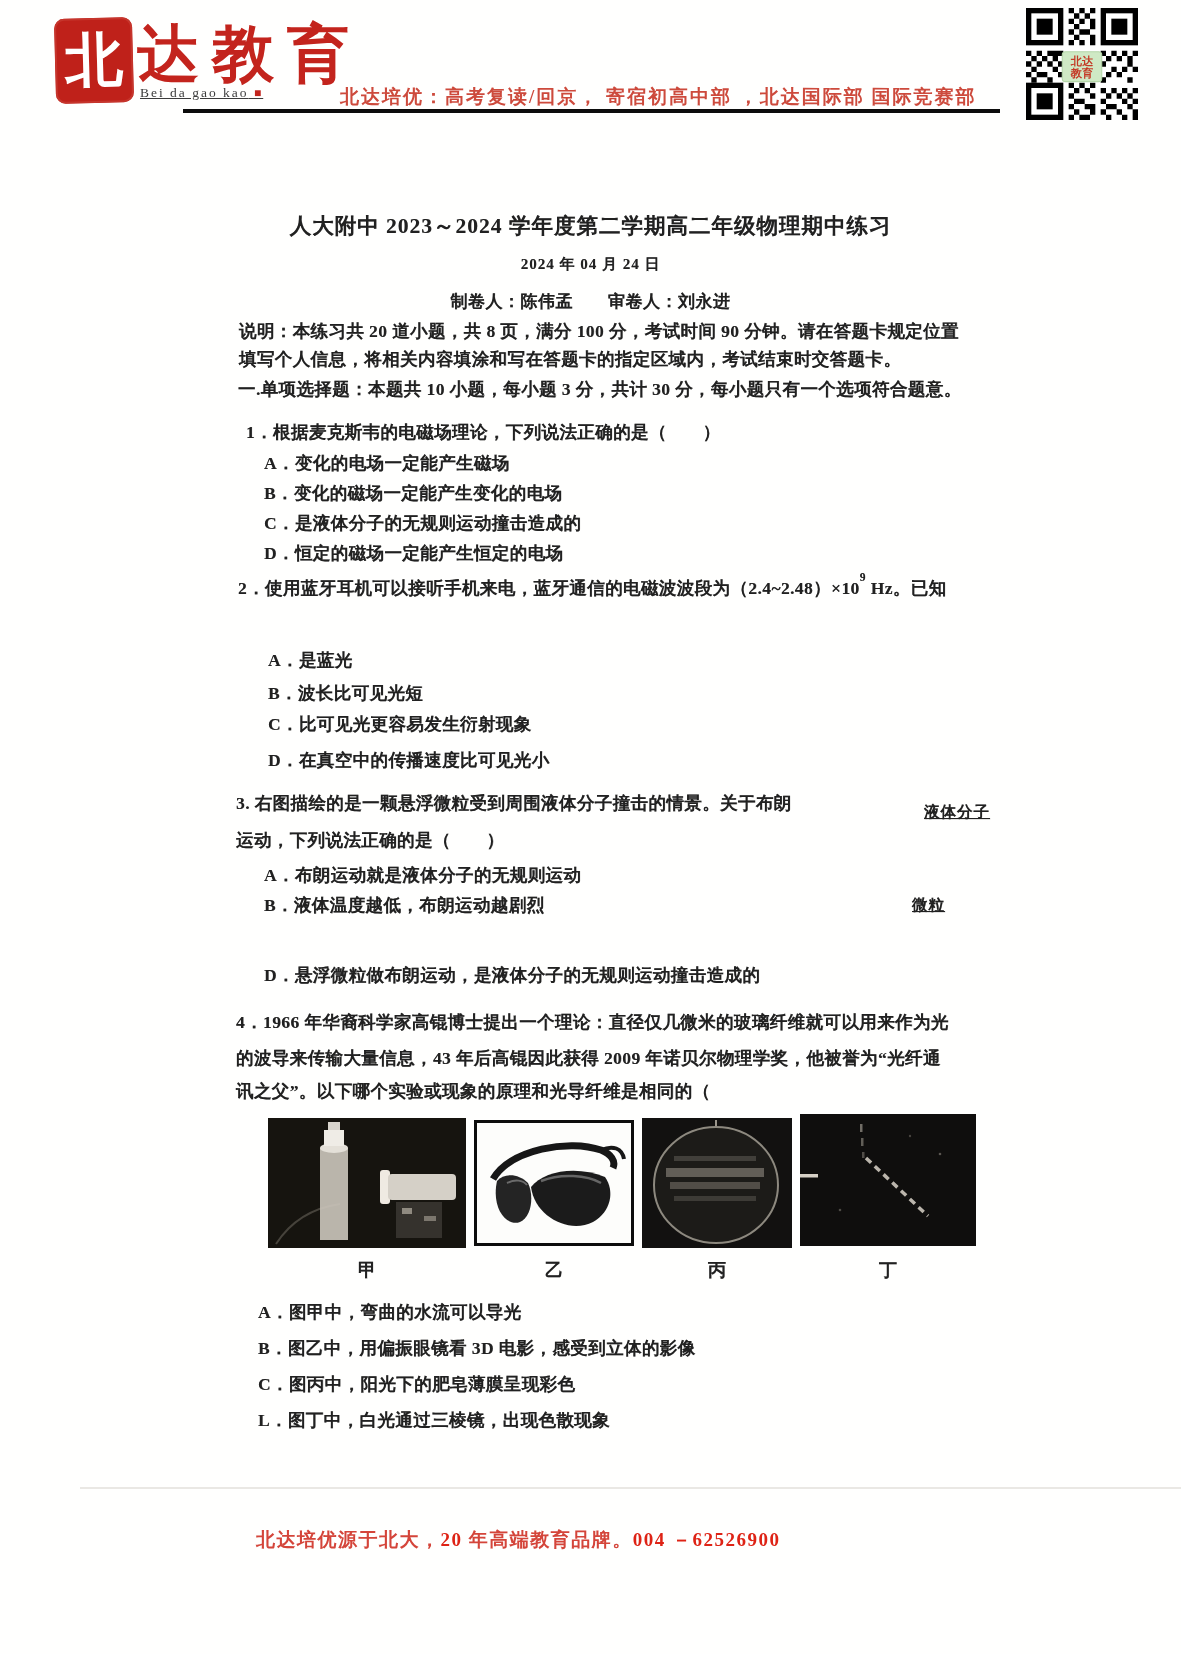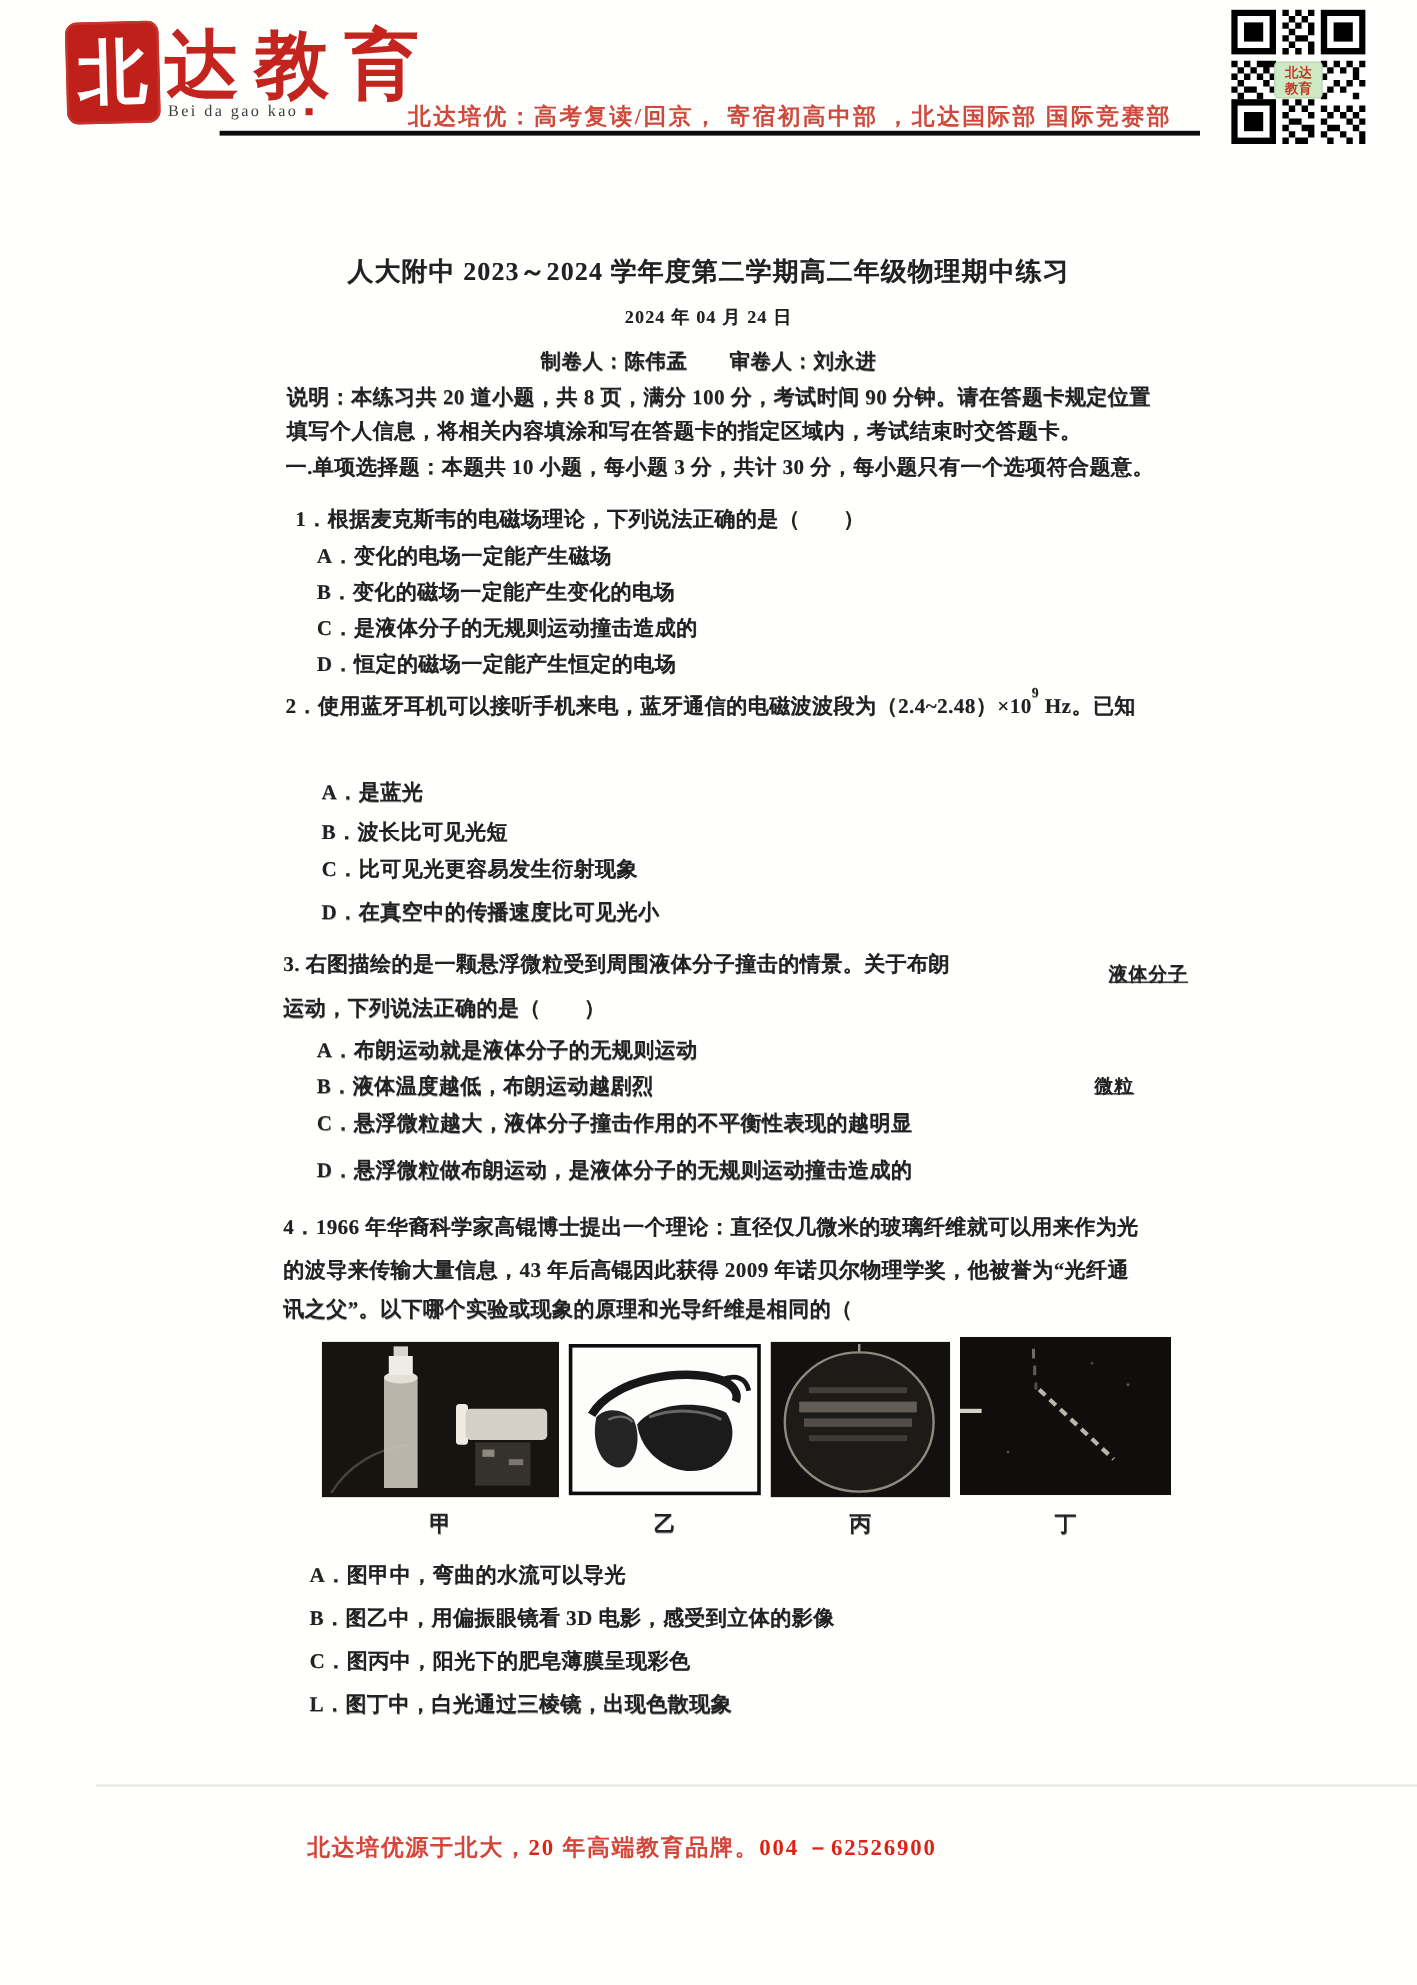--- a/index.html
+++ b/index.html
@@ -20,7 +20,7 @@
   .seal span{color:#fff;font-size:58px;font-weight:700;font-family:"DejaVu Serif",serif;}
   .wordmark{left:137px;top:12px;font-size:62px;font-weight:700;color:#c3241d;letter-spacing:13px;
             font-family:"DejaVu Serif",serif;}
-  .logo-sub{left:140px;top:85px;font-size:13.5px;color:#3c3c3c;letter-spacing:2px;}
+  .logo-sub{left:140px;top:85px;font-size:13.5px;color:#3c3c3c;letter-spacing:2px;text-decoration:underline;}
   .logo-sub .sq{color:#c3241d;font-size:12px;}
   .slogan{left:340px;top:84px;font-size:19px;color:#cd4a3c;letter-spacing:2px;font-weight:600;}
   .hrule{left:183px;top:109px;width:817px;height:4px;background:#0c0c0c;}

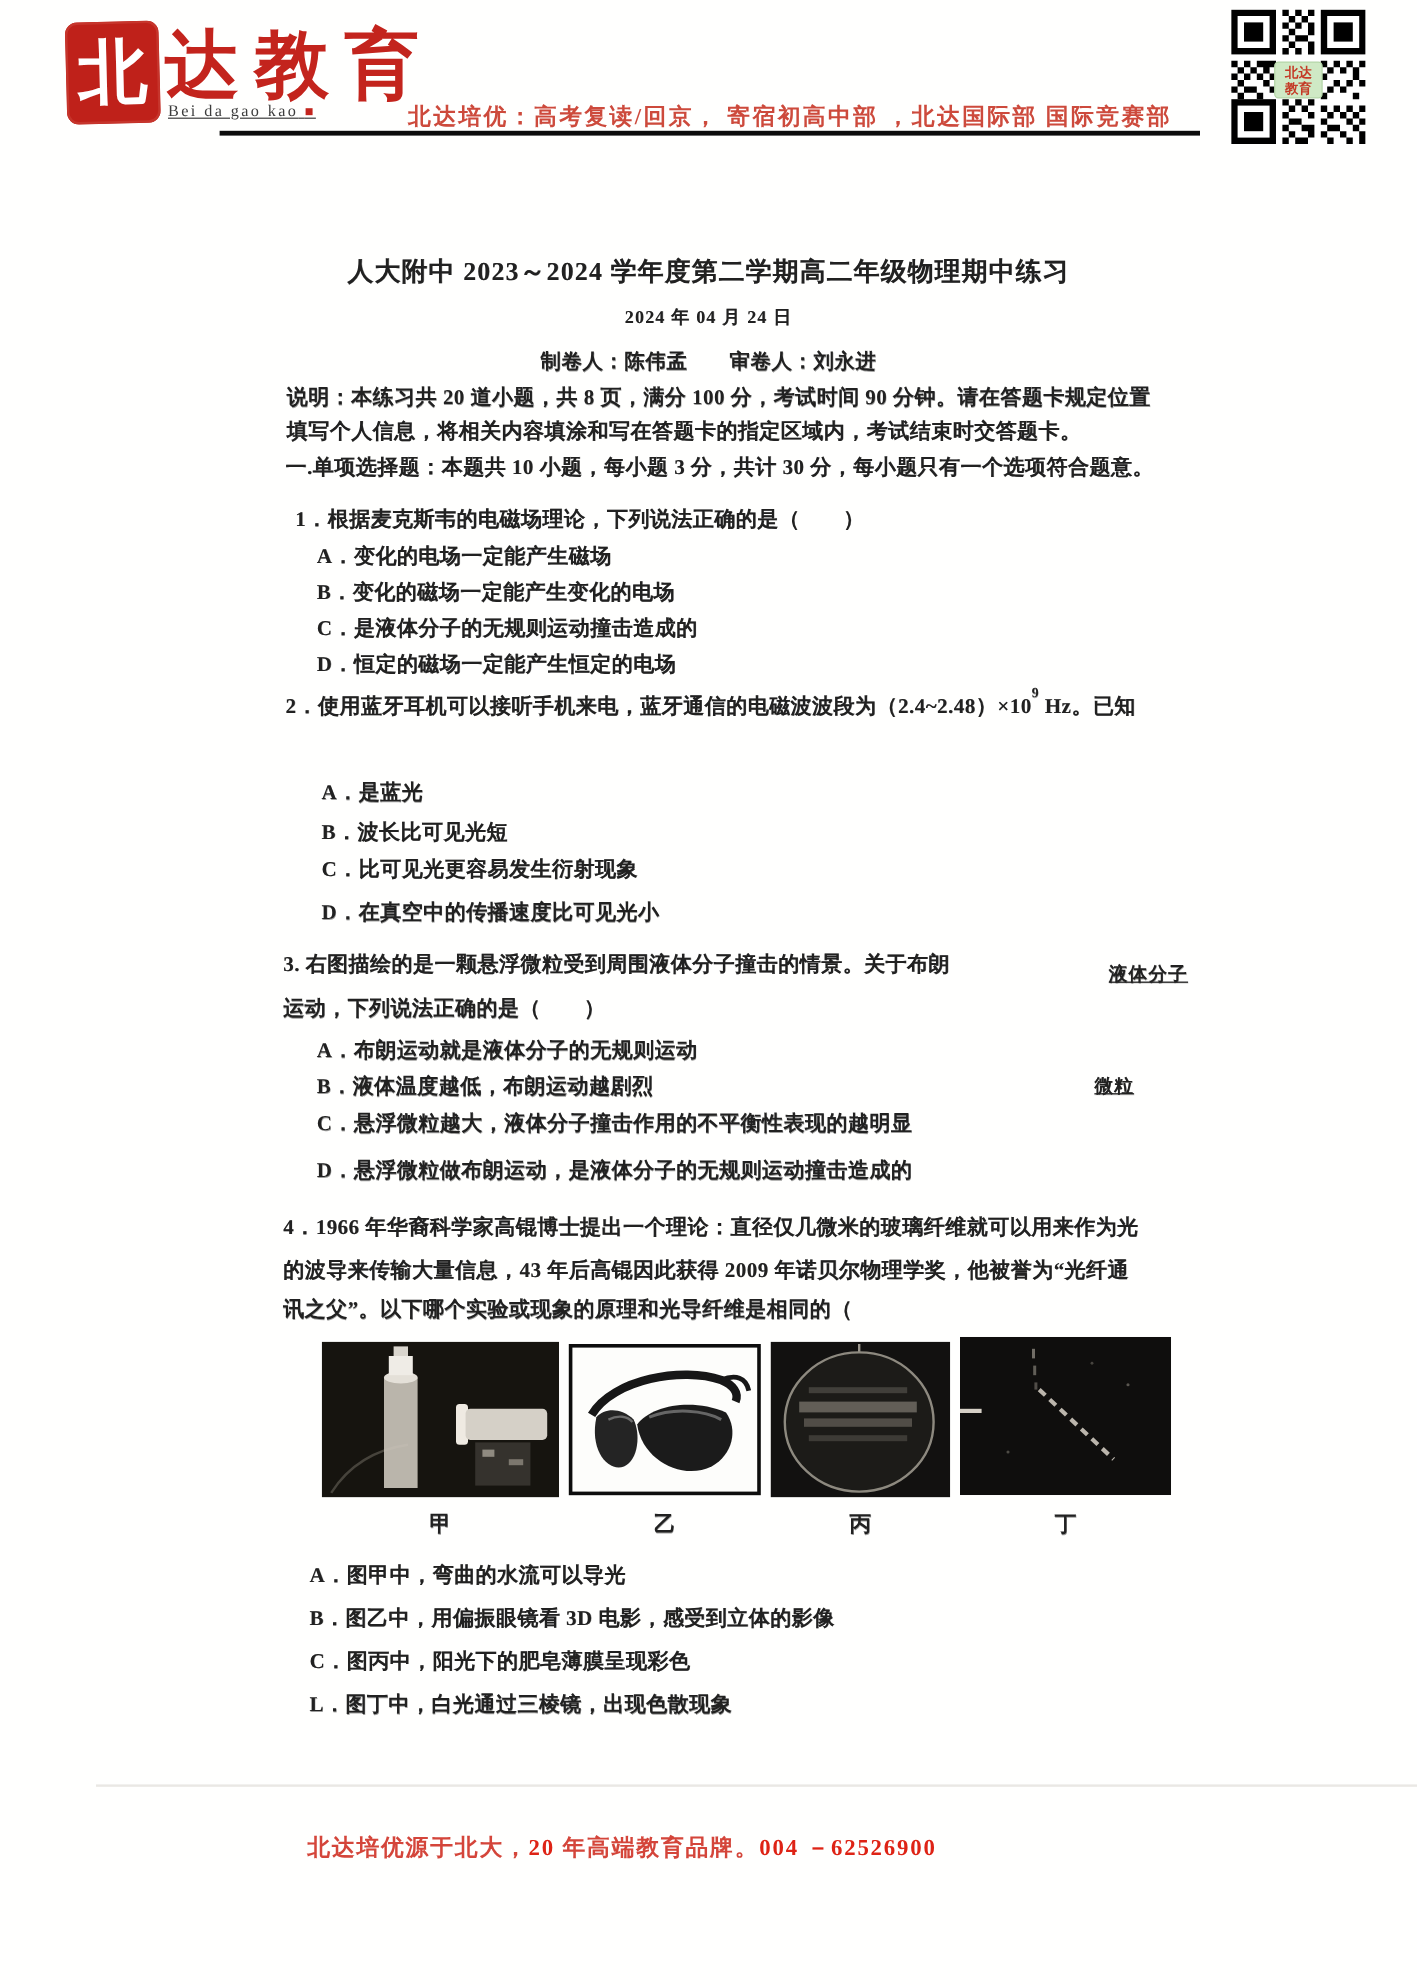--- a/index.html
+++ b/index.html
@@ -101,7 +101,6 @@
   <div class="ab ink sidelabel" style="left:912px;top:895px;">微粒</div>
   <div class="ab ink opt" style="left:264px;top:863px;">A．布朗运动就是液体分子的无规则运动</div>
   <div class="ab ink opt" style="left:264px;top:893px;">B．液体温度越低，布朗运动越剧烈</div>
-  <div class="ab ink opt" style="left:264px;top:924px;">C．悬浮微粒越大，液体分子撞击作用的不平衡性表现的越明显</div>
   <div class="ab ink opt" style="left:264px;top:963px;">D．悬浮微粒做布朗运动，是液体分子的无规则运动撞击造成的</div>
 
   <div class="ab ink stem" style="left:236px;top:1010px;">4．1966 年华裔科学家高锟博士提出一个理论：直径仅几微米的玻璃纤维就可以用来作为光</div>

